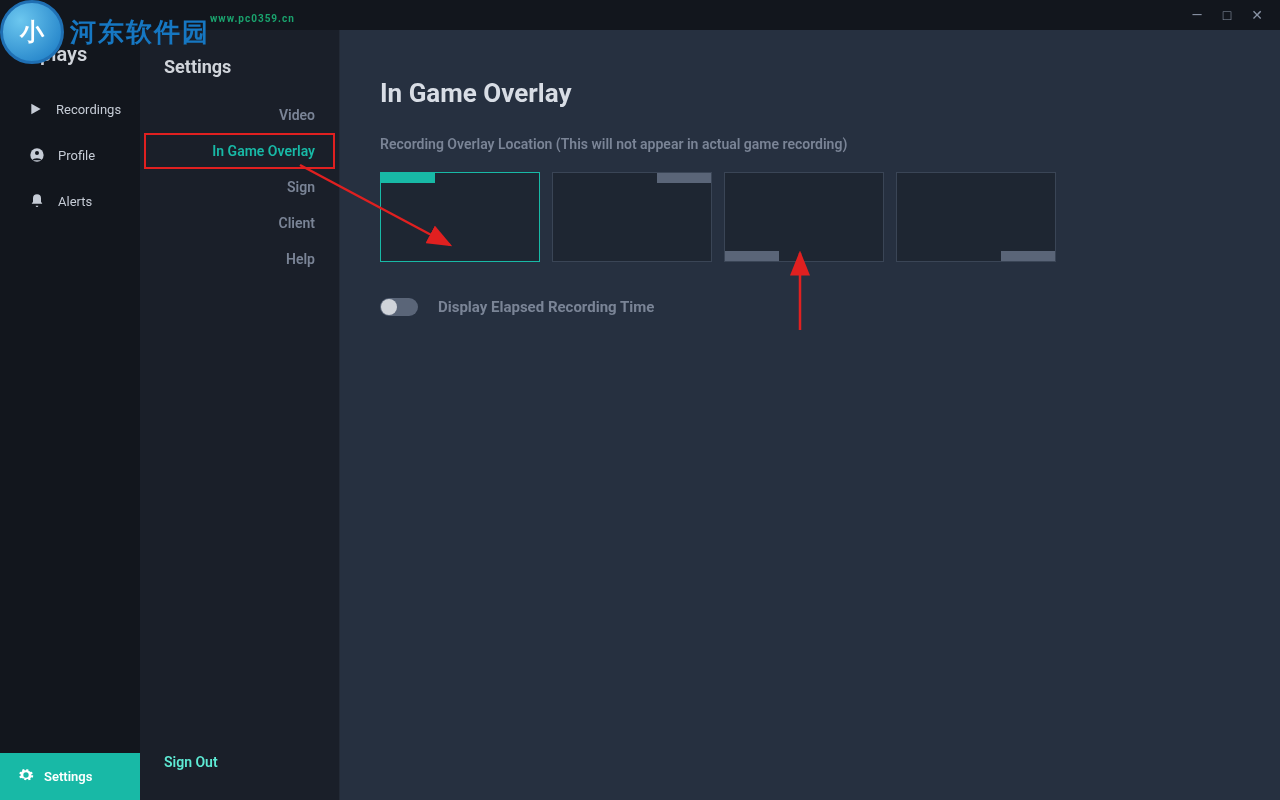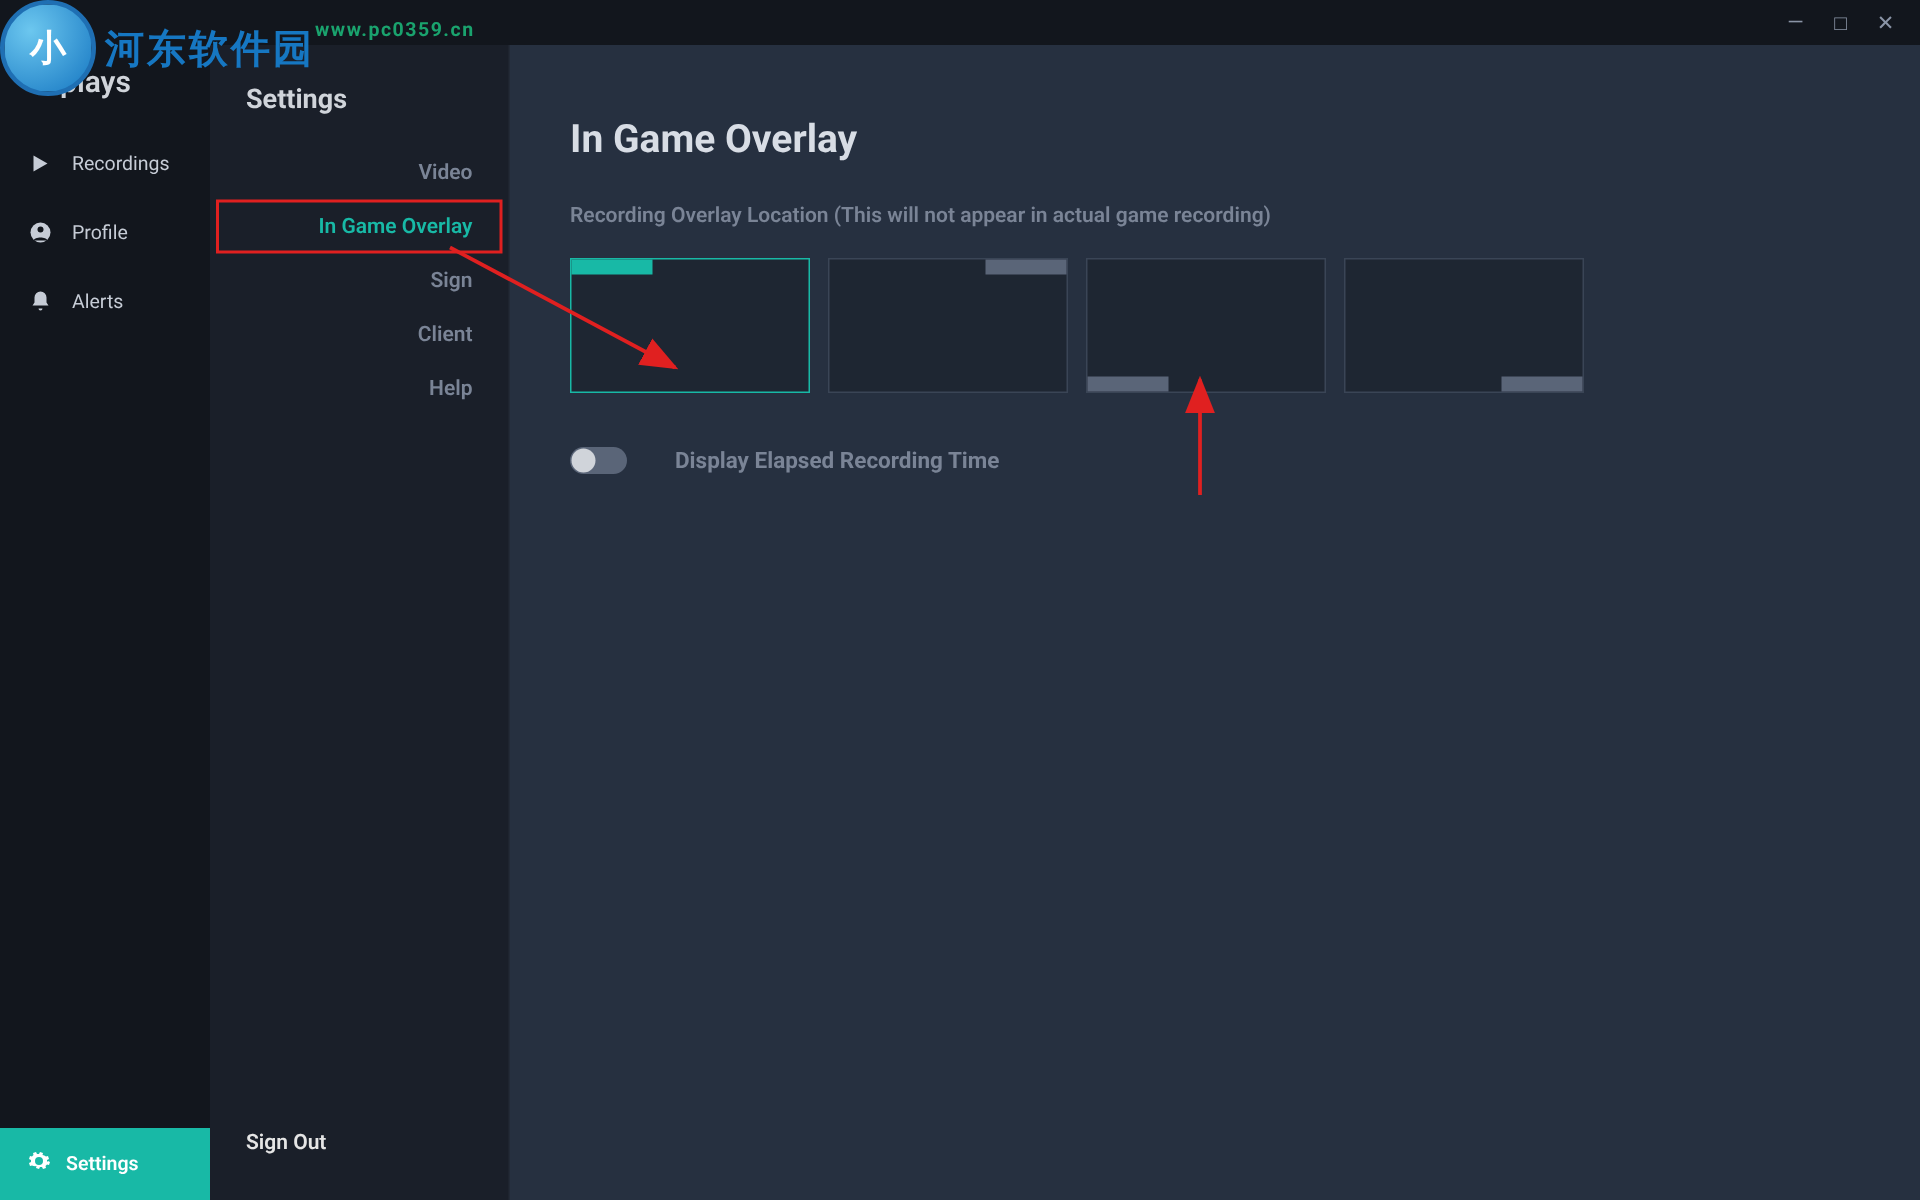--- a/index.html
+++ b/index.html
@@ -47,7 +47,7 @@
 .wm-ball { width: 64px; height: 64px; border-radius: 50%; background: radial-gradient(circle at 30% 30%, #6cc7ef, #1677c2); display: flex; align-items: center; justify-content: center; font-size: 24px; font-weight: 900; color: #fff; border: 3px solid #1f6fb3; }
 .wm-txt { display: flex; flex-direction: row; }
 .wm-cn { font-size: 26px; font-weight: 900; color: #1677c2; letter-spacing: 2px; }
-.wm-url { font-size: 13px; font-weight: 700; color: #1aa36e; letter-spacing: 1px; margin-top: -2px; }
+.wm-url { font-size: 10px; font-weight: 700; color: #1aa36e; letter-spacing: 1px; margin-top: -2px; }
 
 
 .arrow-svg { position:absolute; pointer-events:none; z-index:15; }

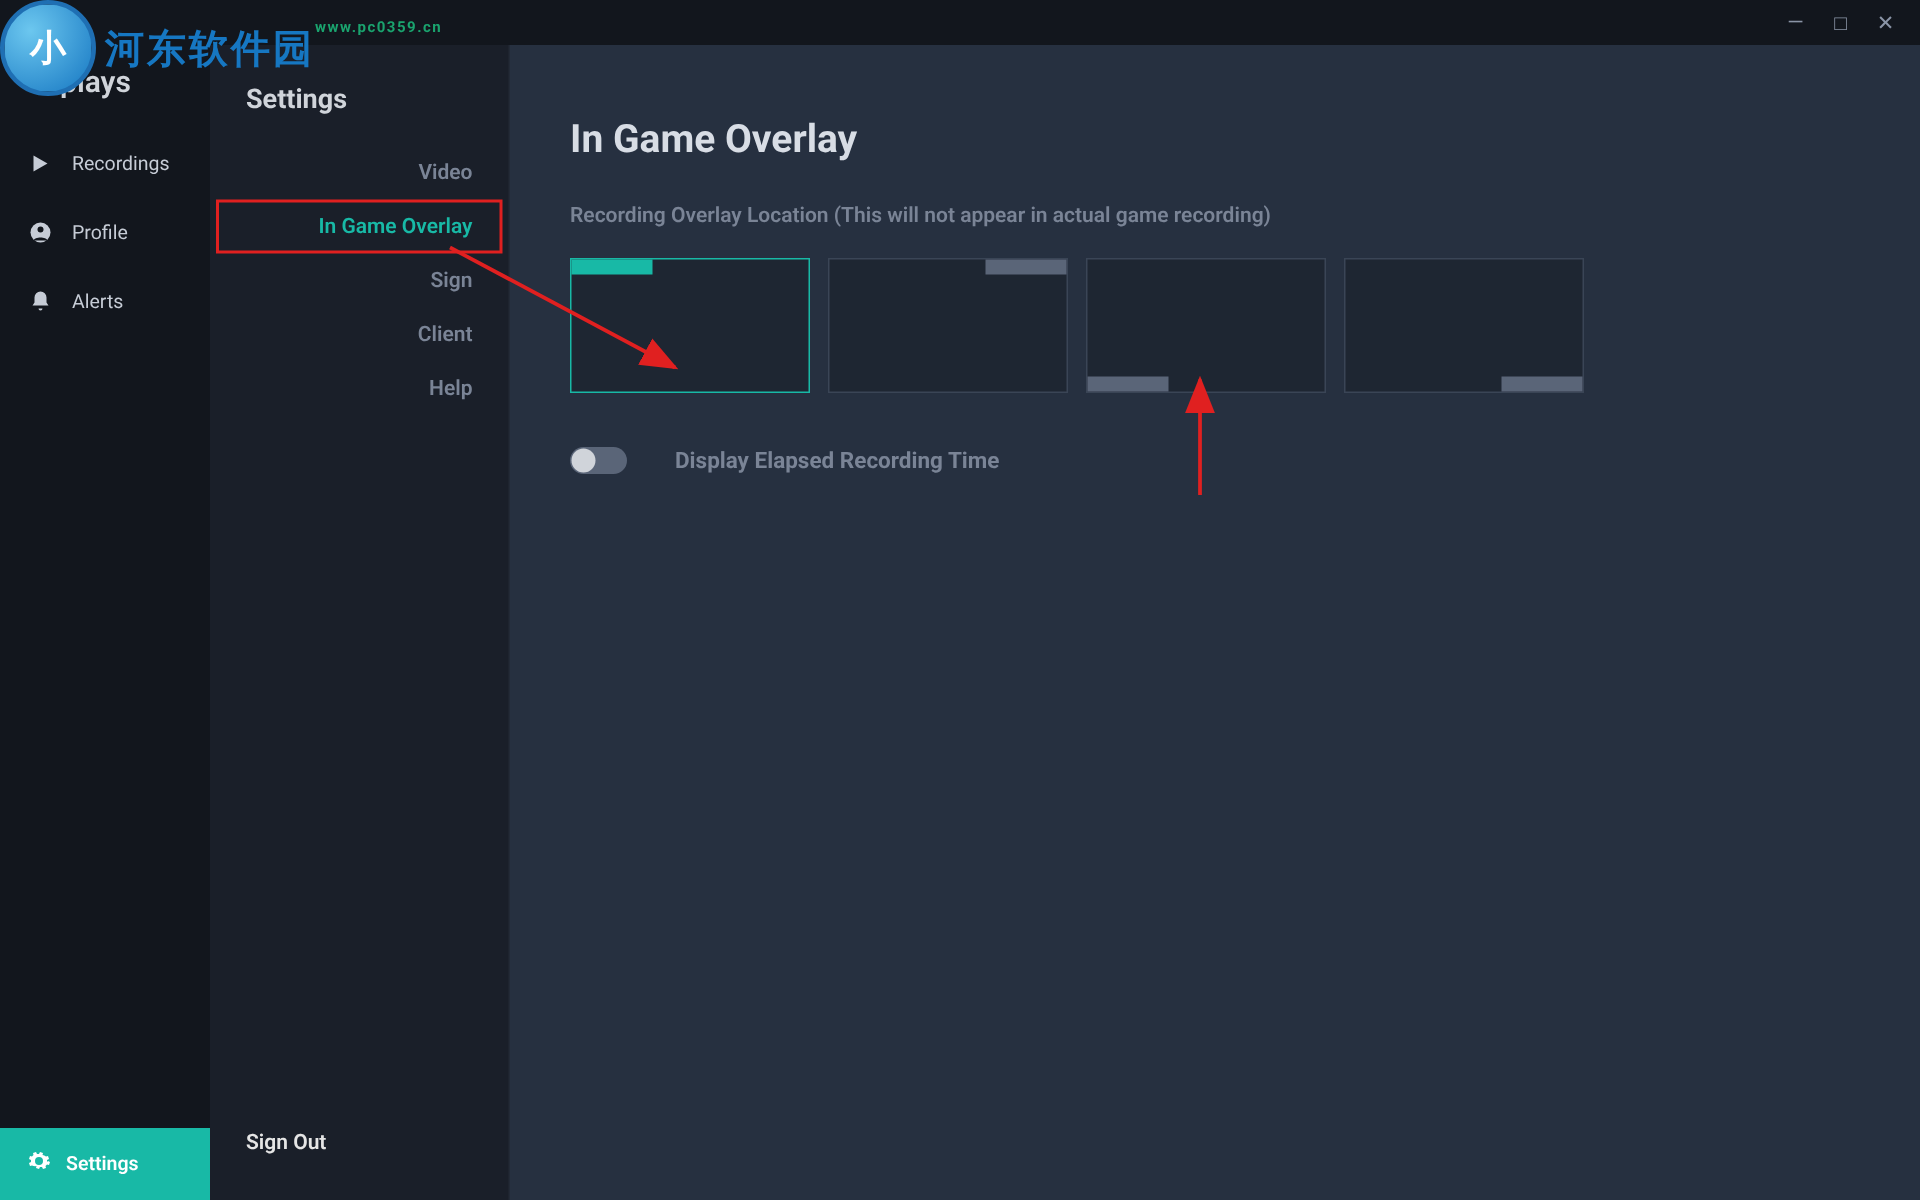--- a/index.html
+++ b/index.html
@@ -13,7 +13,7 @@
 .primary-nav { width: 140px; background: #12161d; display: flex; flex-direction: column; position: relative; }
 .logo { padding: 12px 16px 20px; color: #d0d4da; font-size: 20px; font-weight: 600; display: flex; align-items: center; gap: 6px; }
 .logo-mark { width: 18px; height: 18px; display: inline-block; }
-.nav-item { display: flex; align-items: center; gap: 12px; padding: 14px 18px; color: #c6ccd6; font-size: 13px; cursor: pointer; }
+.nav-item { display: flex; align-items: center; gap: 12px; padding: 14px 28px; color: #c6ccd6; font-size: 13px; cursor: pointer; }
 .nav-item .nav-ico { width: 18px; height: 18px; display: flex; align-items: center; justify-content: center; }
 .nav-settings { position: absolute; bottom: 0; left: 0; right: 0; background: #18b9a6; color: #fff; display: flex; align-items: center; gap: 10px; padding: 14px 18px; font-size: 13px; font-weight: 600; cursor: pointer; }
 

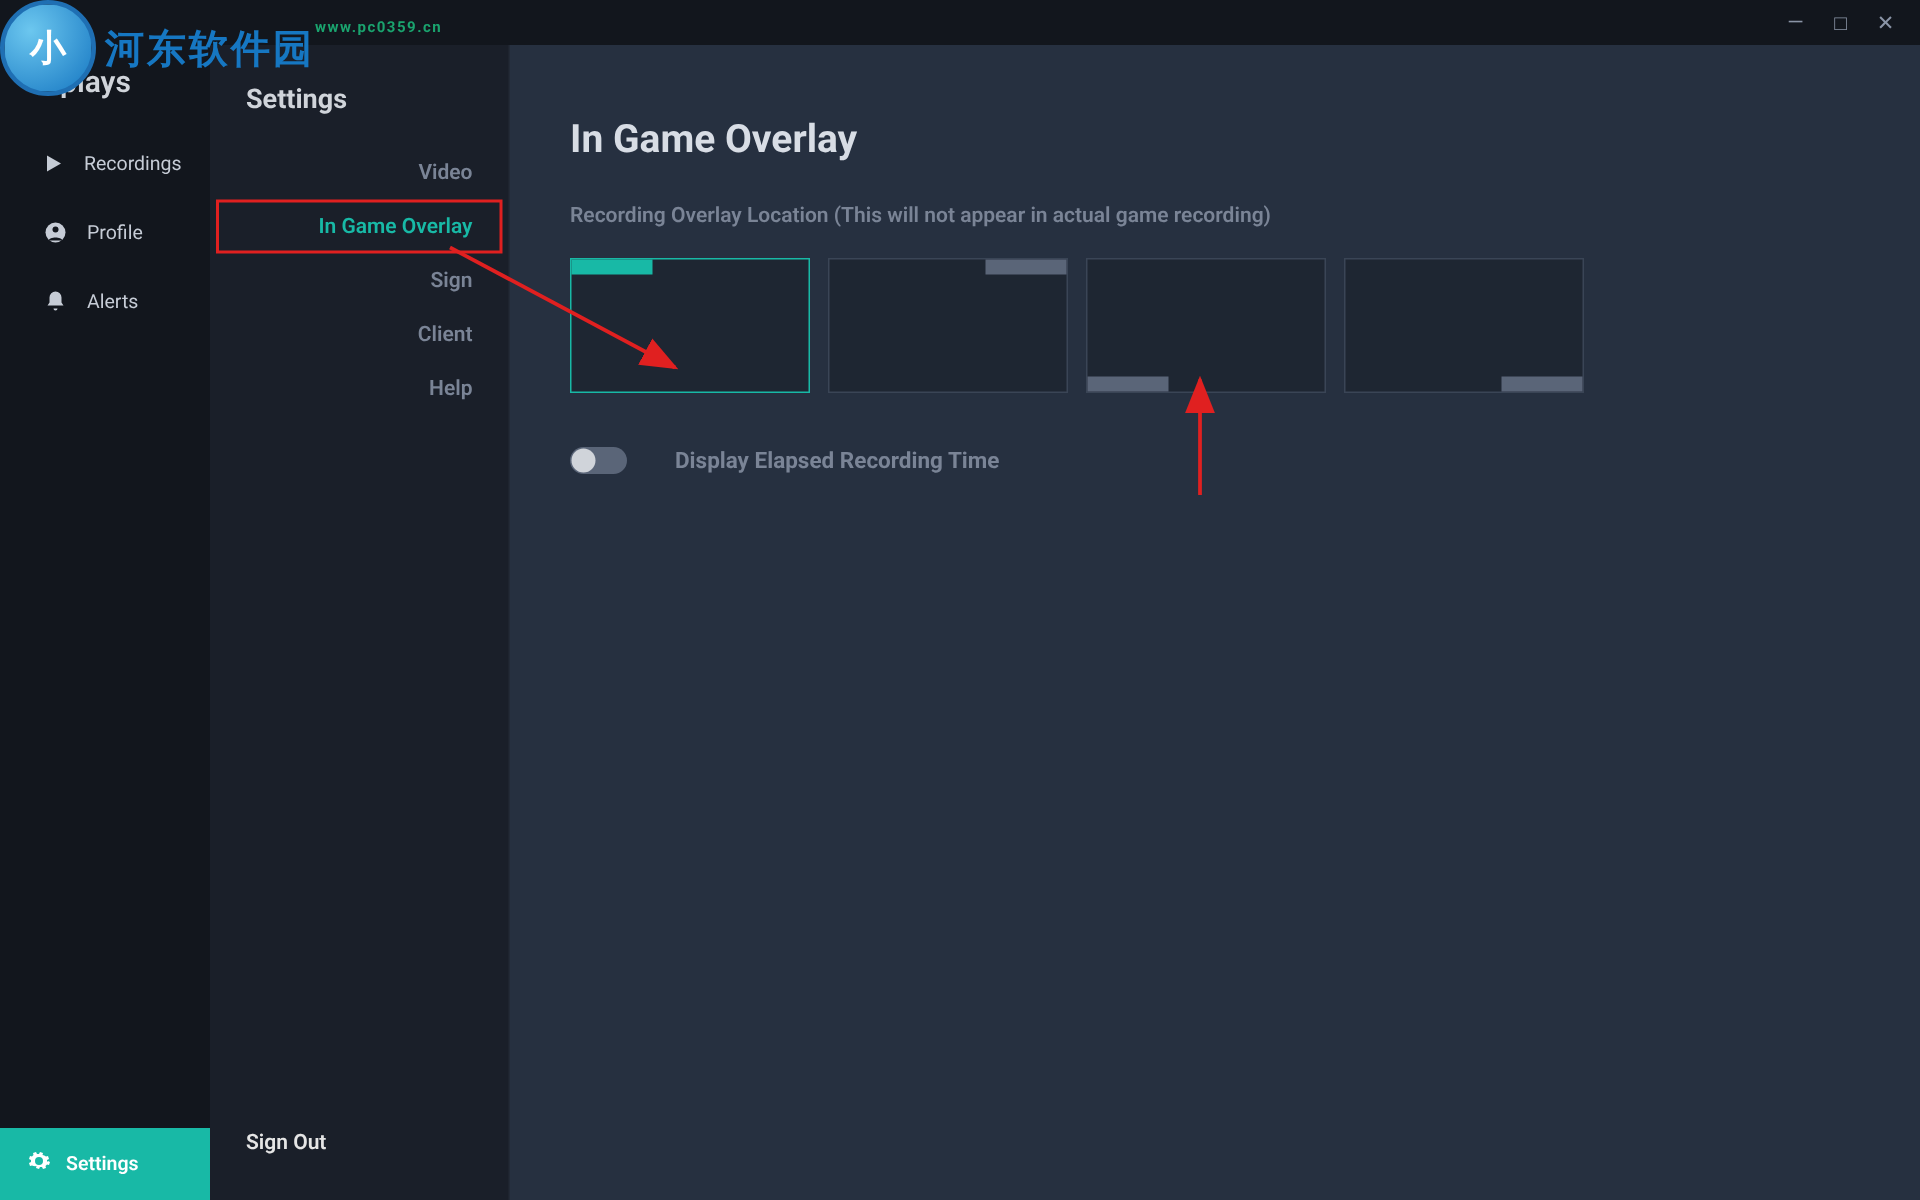--- a/index.html
+++ b/index.html
@@ -37,7 +37,7 @@
 .tile.bl .bar { bottom: 0; left: 0; }
 .tile.br .bar { bottom: 0; right: 0; }
 
-.toggle-row { display: flex; align-items: center; gap: 32px; }
+.toggle-row { display: flex; align-items: center; gap: 20px; }
 .toggle { width: 38px; height: 18px; background: #5a6578; border-radius: 10px; position: relative; cursor: pointer; }
 .toggle::after { content: ""; position: absolute; left: 1px; top: 1px; width: 16px; height: 16px; background: #d0d4da; border-radius: 50%; }
 .toggle-label { color: #7a8496; font-size: 15px; font-weight: 700; }

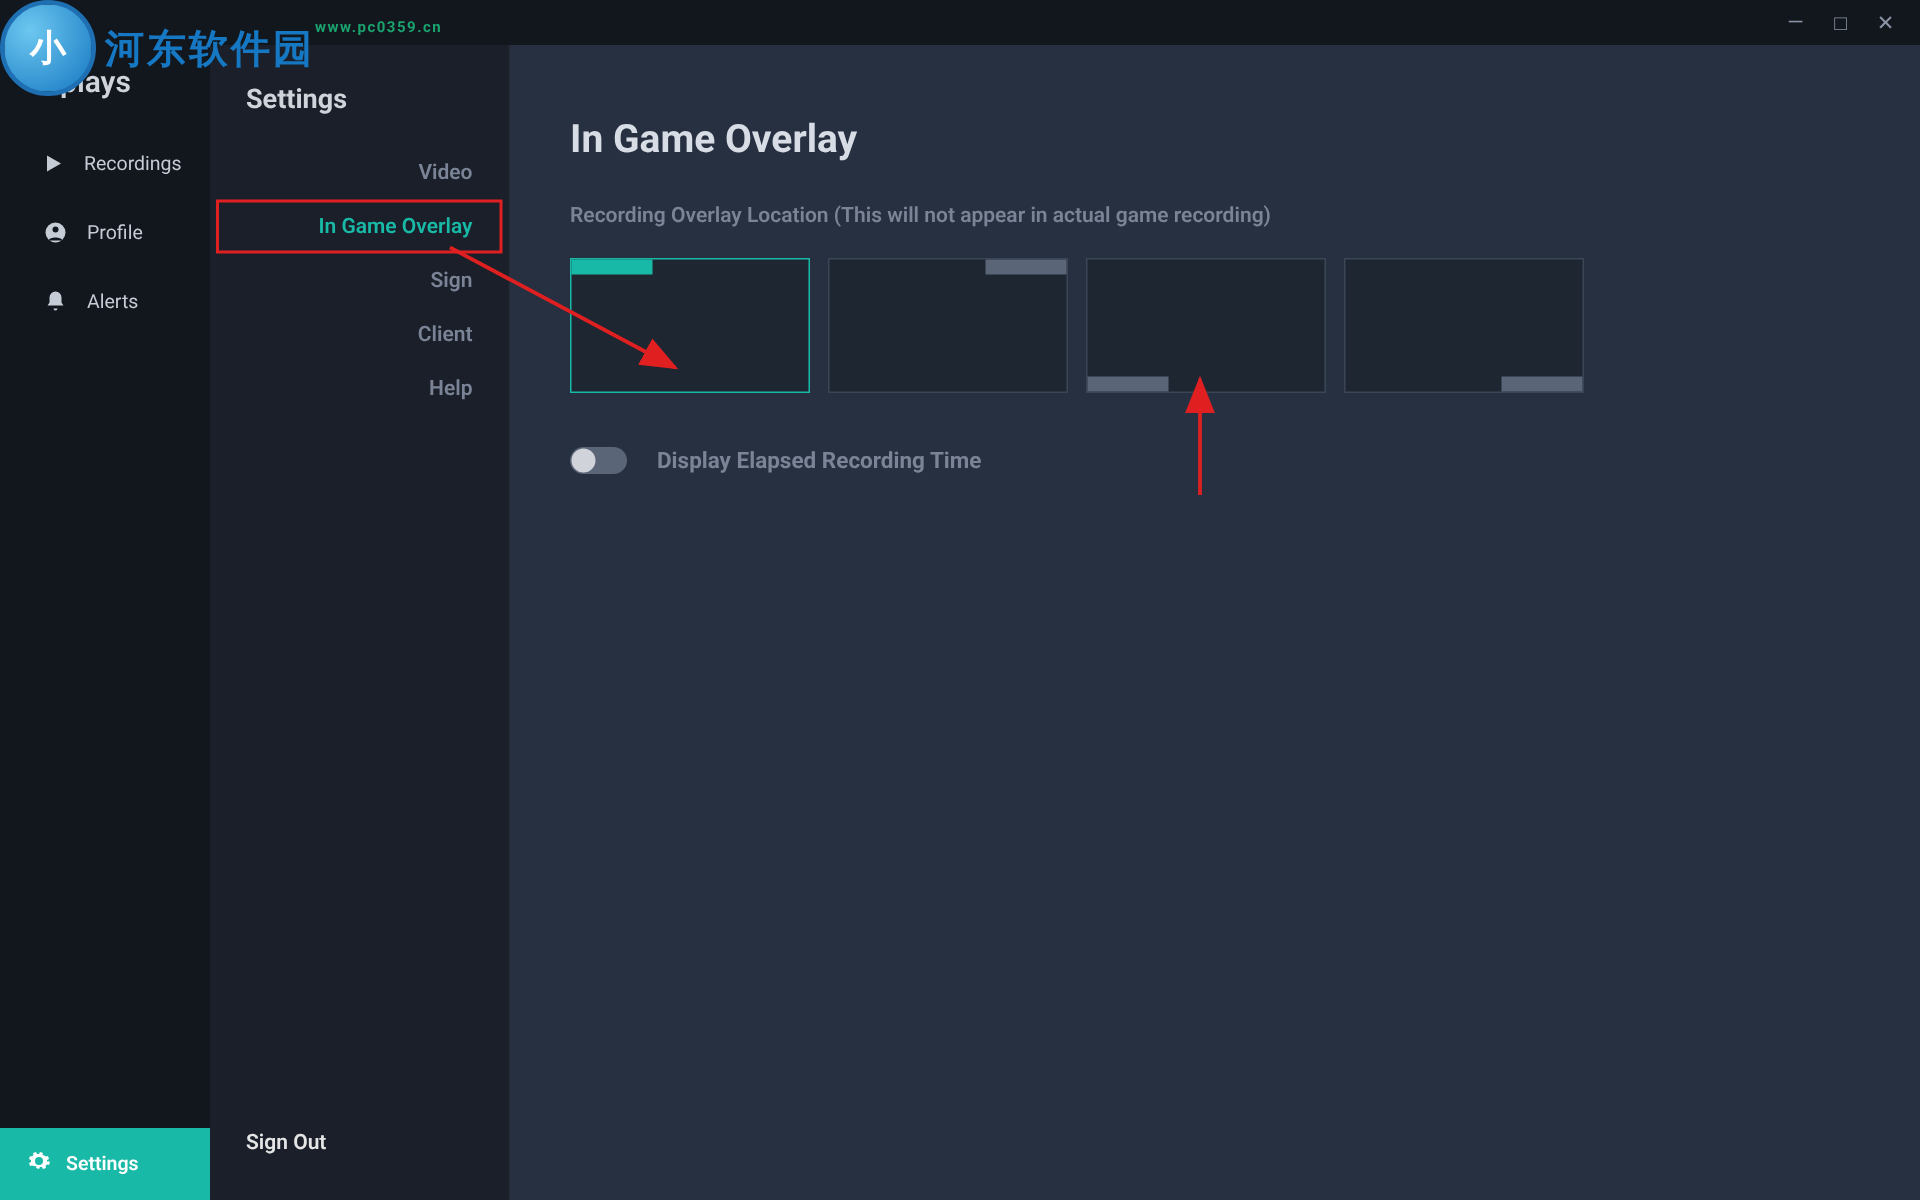--- a/index.html
+++ b/index.html
@@ -21,7 +21,7 @@
 .sec-title { color: #d0d4da; font-size: 18px; font-weight: 700; padding: 6px 24px 20px; }
 .sec-item { padding: 10px 24px; color: #7a8496; font-size: 14px; font-weight: 600; cursor: pointer; text-align: right; }
 .sec-item.active { color: #18b9a6; border: 2px solid #e02020; margin: 0 4px; padding: 8px 18px; }
-.sec-footer { margin-top: auto; padding: 20px 24px 30px; color: #e5e5e5; font-size: 14px; font-weight: 600; cursor: pointer; }
+.sec-footer { margin-top: auto; padding: 20px 24px 30px; color: #5eead4; font-size: 14px; font-weight: 600; cursor: pointer; }
 
 .content { flex: 1; background: #263040; padding: 48px 40px; position: relative; }
 .page-title { color: #d8dde5; font-size: 26px; font-weight: 700; margin-bottom: 28px; }

